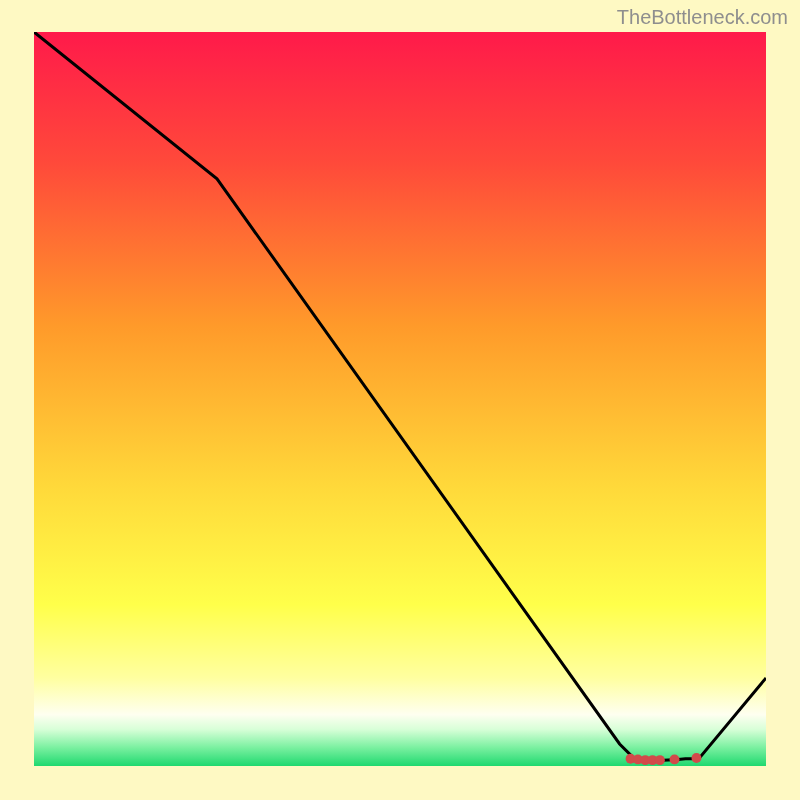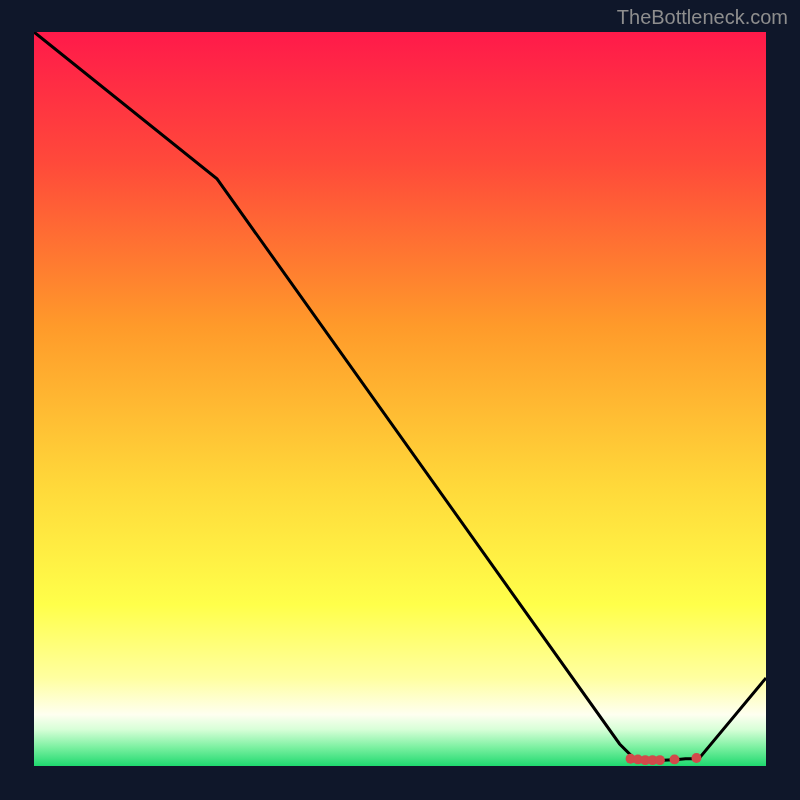--- a/index.html
+++ b/index.html
@@ -6,7 +6,7 @@
   html, body { width: 800px; height: 800px; background: #000; overflow: hidden; }
   .outer {
     width: 800px; height: 800px;
-    background: #0f172a;
+    background: #fef9c3;
     position: relative;
   }
   .attribution {

